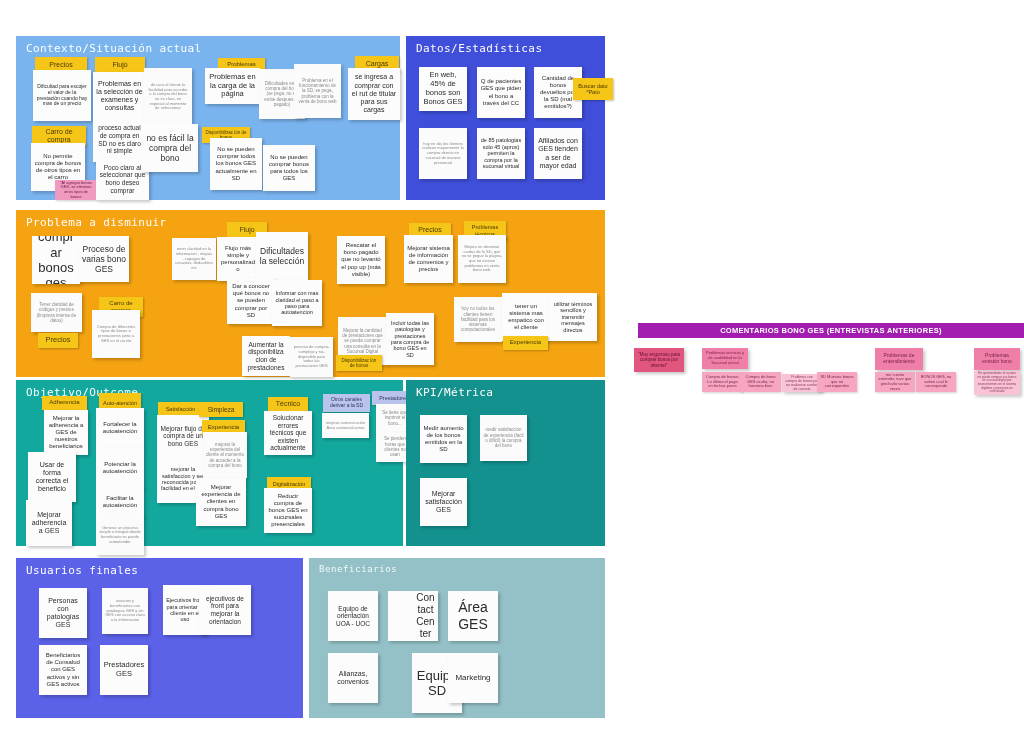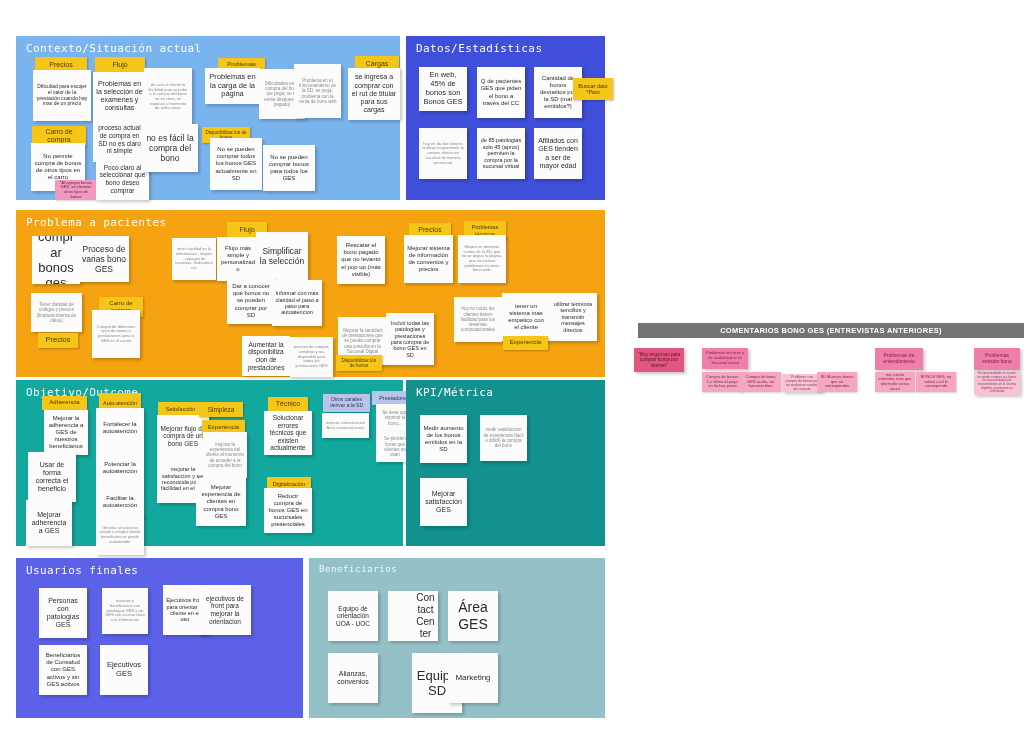--- a/index.html
+++ b/index.html
@@ -91,7 +91,7 @@
 <div class="note white f7" style="left:534px;top:128px;width:48px;height:51px;">Afiliados con GES tienden a ser de mayor edad</div>
 
 <div class="panel" style="left:16px;top:210px;width:589px;height:167px;background:#f5a311;">
-  <div class="panel-title">Problema a pacientes</div>
+  <div class="panel-title">Problema a disminuir</div>
 </div>
 <div class="note white f13" style="left:32px;top:236px;width:48px;height:48px;">comprar bonos ges</div>
 <div class="note white f85" style="left:79px;top:236px;width:50px;height:46px;">Proceso de varias bono GES</div>

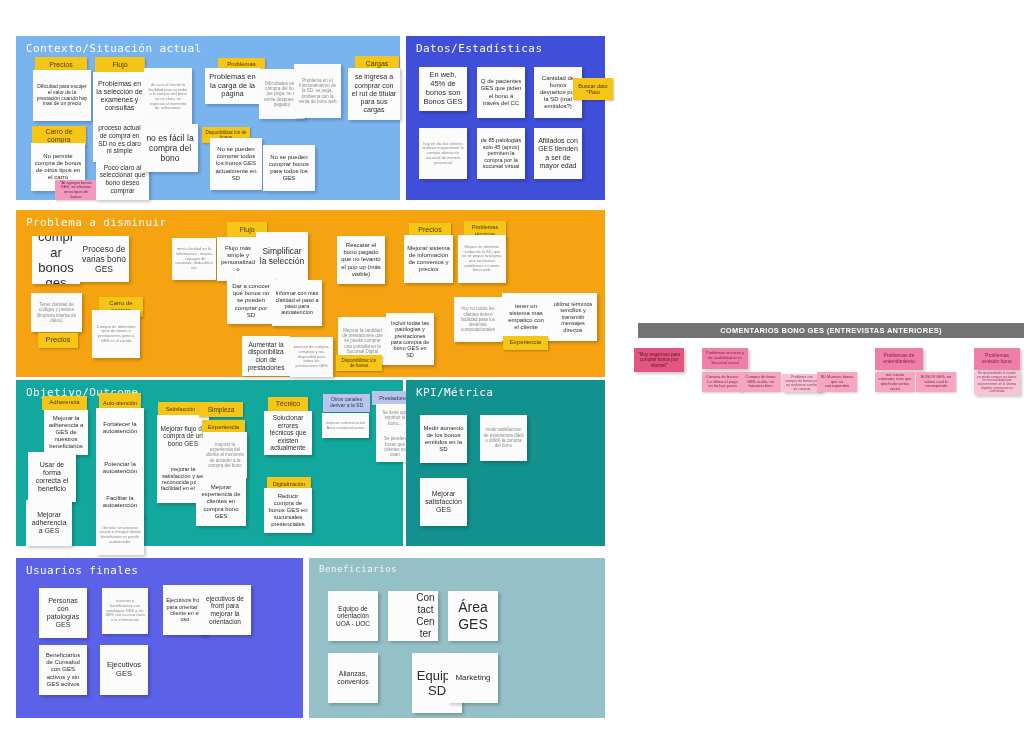--- a/index.html
+++ b/index.html
@@ -103,7 +103,7 @@
 <div class="note yellow f7 lbl" style="left:227px;top:222px;width:40px;height:16px;">Flujo</div>
 <div class="note blurry f4" style="left:172px;top:238px;width:44px;height:42px;">tener claridad en la informacion , etapas , copagos de canastas, deducibles etc</div>
 <div class="note white f6" style="left:217px;top:237px;width:42px;height:44px;">Flujo más simple y personalizado</div>
-<div class="note white f85" style="left:256px;top:232px;width:52px;height:48px;">Simplificar la selección</div>
+<div class="note white f85" style="left:256px;top:232px;width:52px;height:48px;">Dificultades la selección</div>
 <div class="note white f6" style="left:227px;top:278px;width:48px;height:46px;">Dar a conocer qué bonos no se pueden comprar por SD</div>
 <div class="note white f55" style="left:272px;top:280px;width:50px;height:46px;">Informar con mas claridad el paso a paso para autoatencion</div>
 

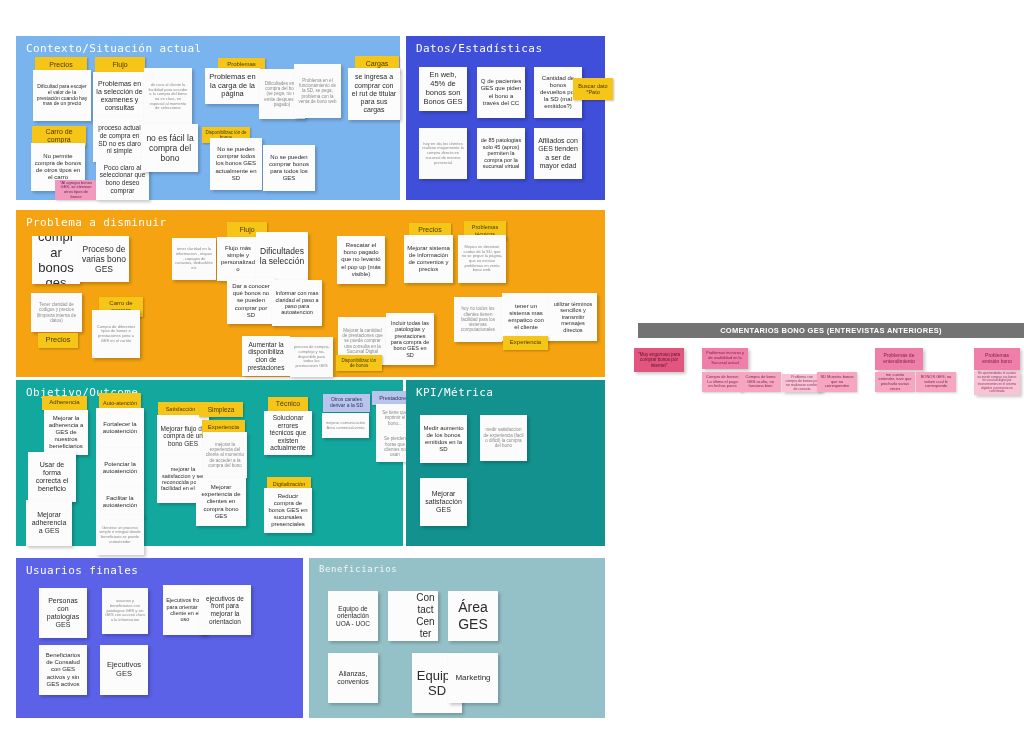--- a/index.html
+++ b/index.html
@@ -43,7 +43,7 @@
 
   
   #comments-banner{
-    position:absolute;background:#737373;color:#ffffff;
+    position:absolute;background:#a21caf;color:#ffffff;
     display:flex;align-items:center;justify-content:center;
     font-size:7.5px;font-weight:bold;letter-spacing:0.3px;
   }

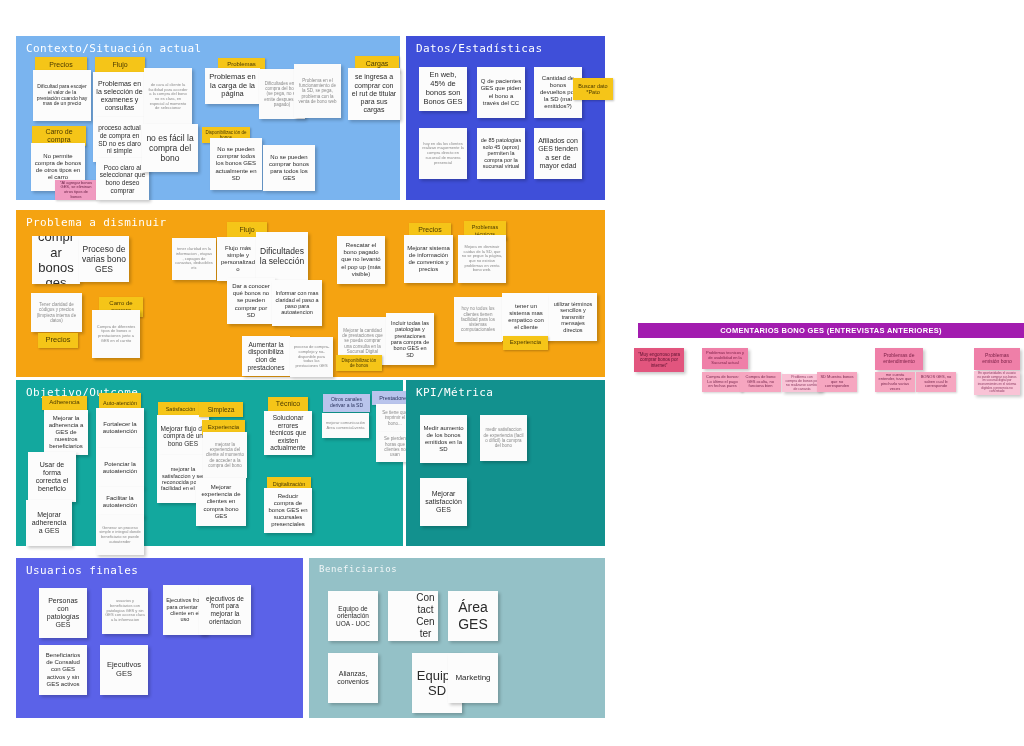--- a/index.html
+++ b/index.html
@@ -171,7 +171,7 @@
 <div class="note white f7" style="left:39px;top:588px;width:48px;height:50px;">Personas con patologías GES</div>
 <div class="note white f6" style="left:39px;top:645px;width:48px;height:50px;">Beneficiarios de Consalud con GES activos y sin GES activos</div>
 <div class="note blurry f4" style="left:102px;top:588px;width:46px;height:46px;">usuarios y beneficiarios con patologias GES y sin GES con acceso clara a la informacion</div>
-<div class="note white f75" style="left:100px;top:645px;width:48px;height:50px;">Ejecutivos GES</div>
+<div class="note white f75" style="left:100px;top:645px;width:48px;height:50px;">Prestadores GES</div>
 <div class="note white f55" style="left:163px;top:585px;width:44px;height:50px;">Ejecutivos front para orientar al cliente en el uso</div>
 <div class="note white f65" style="left:199px;top:585px;width:52px;height:50px;">ejecutivos de front para mejorar la orientacion</div>
 

